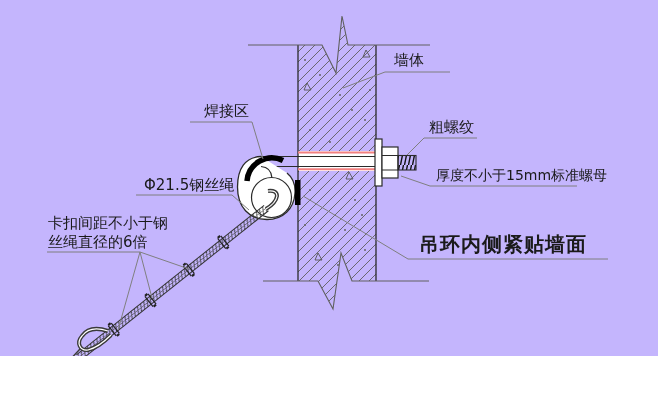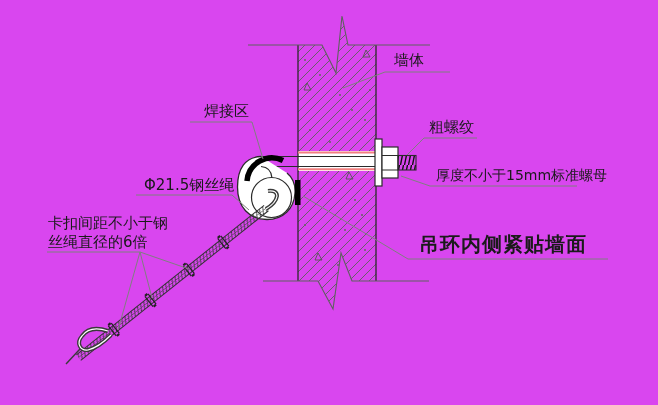--- a/index.html
+++ b/index.html
@@ -4,7 +4,7 @@
 <style>
   html,body{margin:0;padding:0;background:#fff;}
   .stage{
-    position:relative;width:658px;height:405px;background:#d946ef;overflow:hidden;
+    position:relative;width:658px;height:356px;background:#c4b5fd;overflow:hidden;
     font-family:"DejaVu Sans",sans-serif;
   }
   svg{display:block;}

